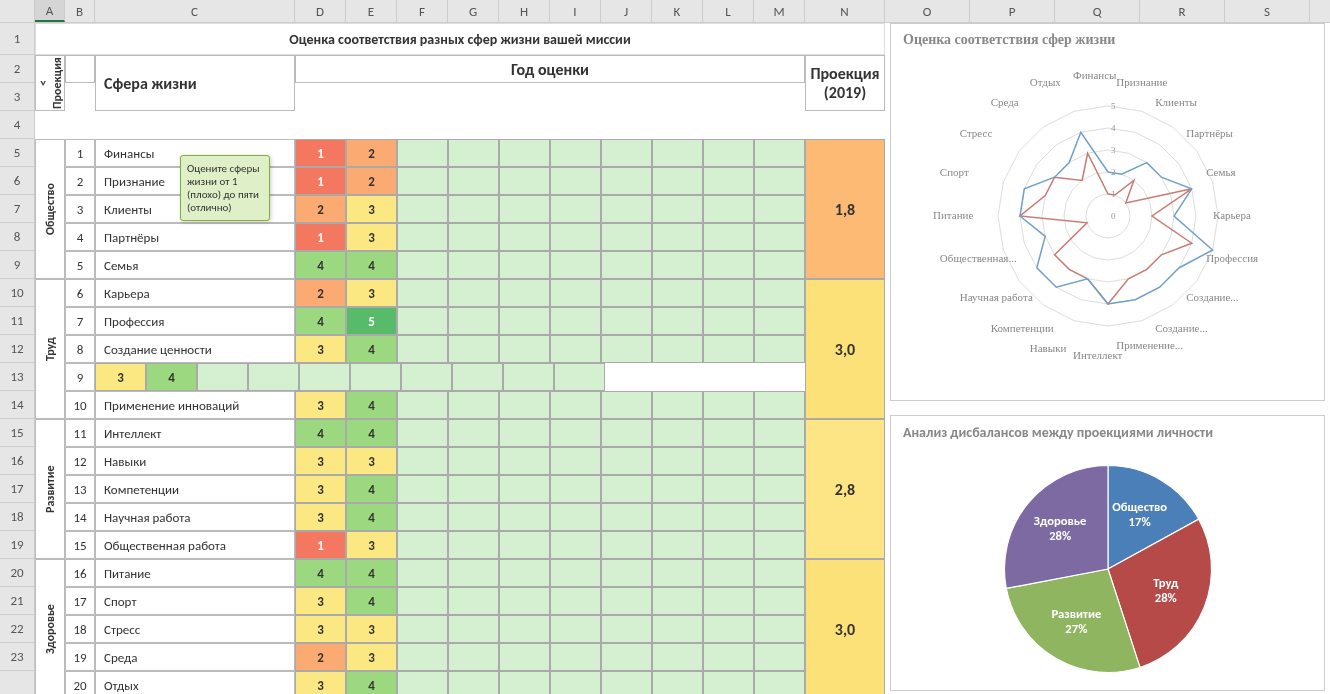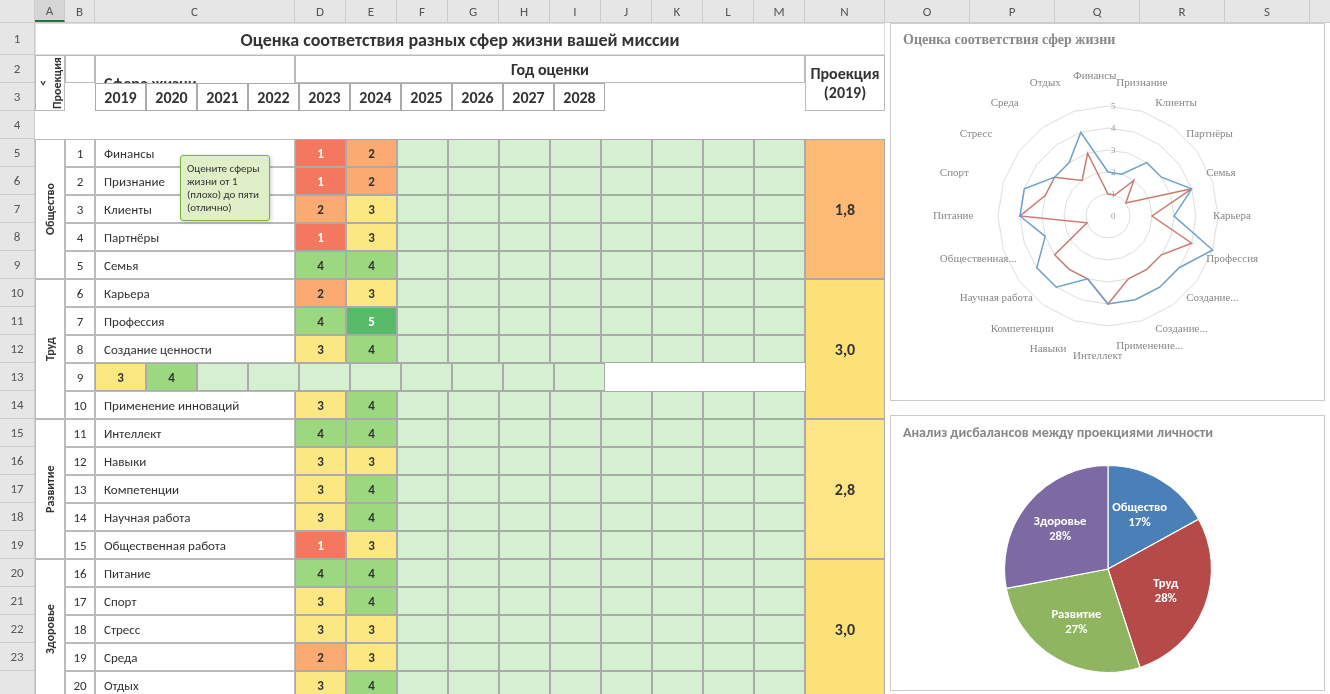--- a/index.html
+++ b/index.html
@@ -15,7 +15,7 @@
 
 .main { position: absolute; top: 23px; left: 35px; width: 850px; }
 
-.title { height: 32px; line-height: 32px; background: #fff; font-weight: bold; font-size: 18px; text-align: center; border: 1px solid #ddd; }
+.title { height: 32px; line-height: 32px; background: #fff; font-weight: bold; font-size: 14px; text-align: center; border: 1px solid #ddd; }
 
 .hdrrow { display: flex; height: 28px; }
 .hdrrow > div { border: 1px solid #bbb; display: flex; align-items: center; justify-content: center; background: #fff; font-weight: bold; font-size: 16px; }

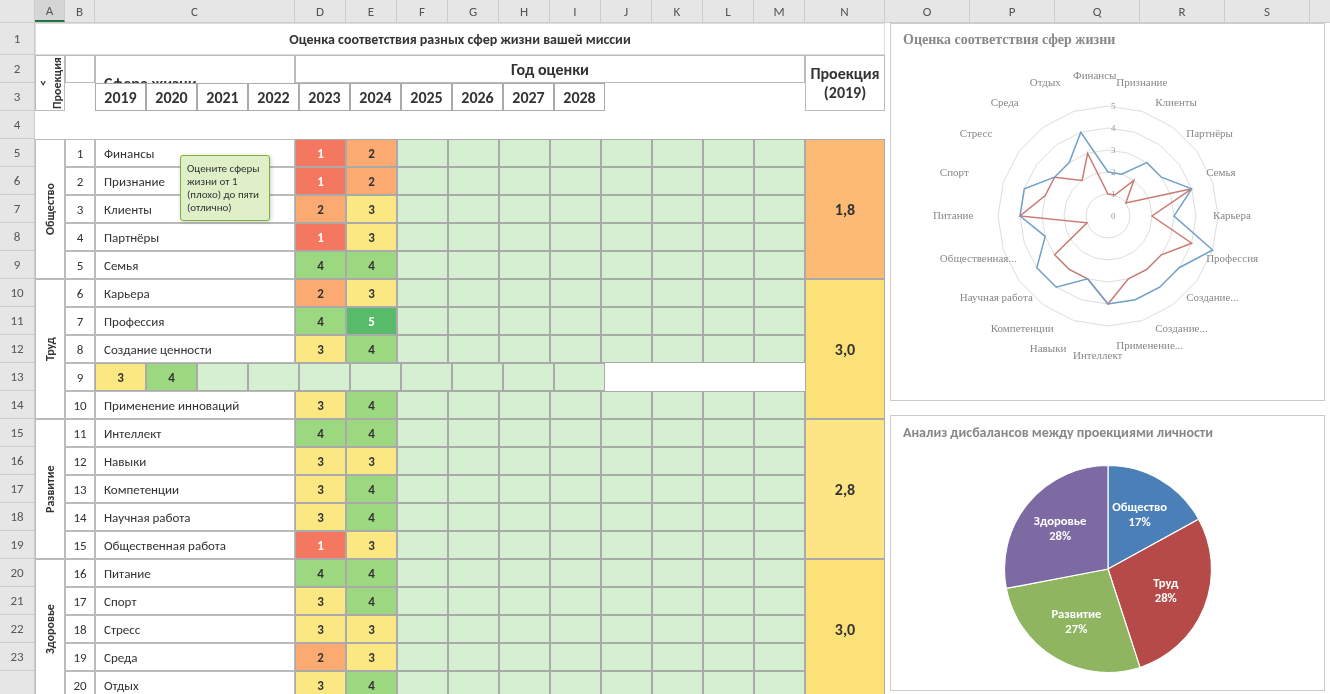--- a/index.html
+++ b/index.html
@@ -122,18 +122,6 @@
         <div style="width:510px;">Год оценки</div>
         <div style="width:80px;height:56px;text-align:center;">Проекция (2019)</div>
       </div>
-      <div class="hdrrow yearhdr" id="yearhdr" style="margin-left:30px;margin-top:-28px;position:relative;top:28px;width:510px;">
-          <div>2019</div>
-          <div>2020</div>
-          <div>2021</div>
-          <div>2022</div>
-          <div>2023</div>
-          <div>2024</div>
-          <div>2025</div>
-          <div>2026</div>
-          <div>2027</div>
-          <div>2028</div>
-        </div>
     </div>
   </div>
 

